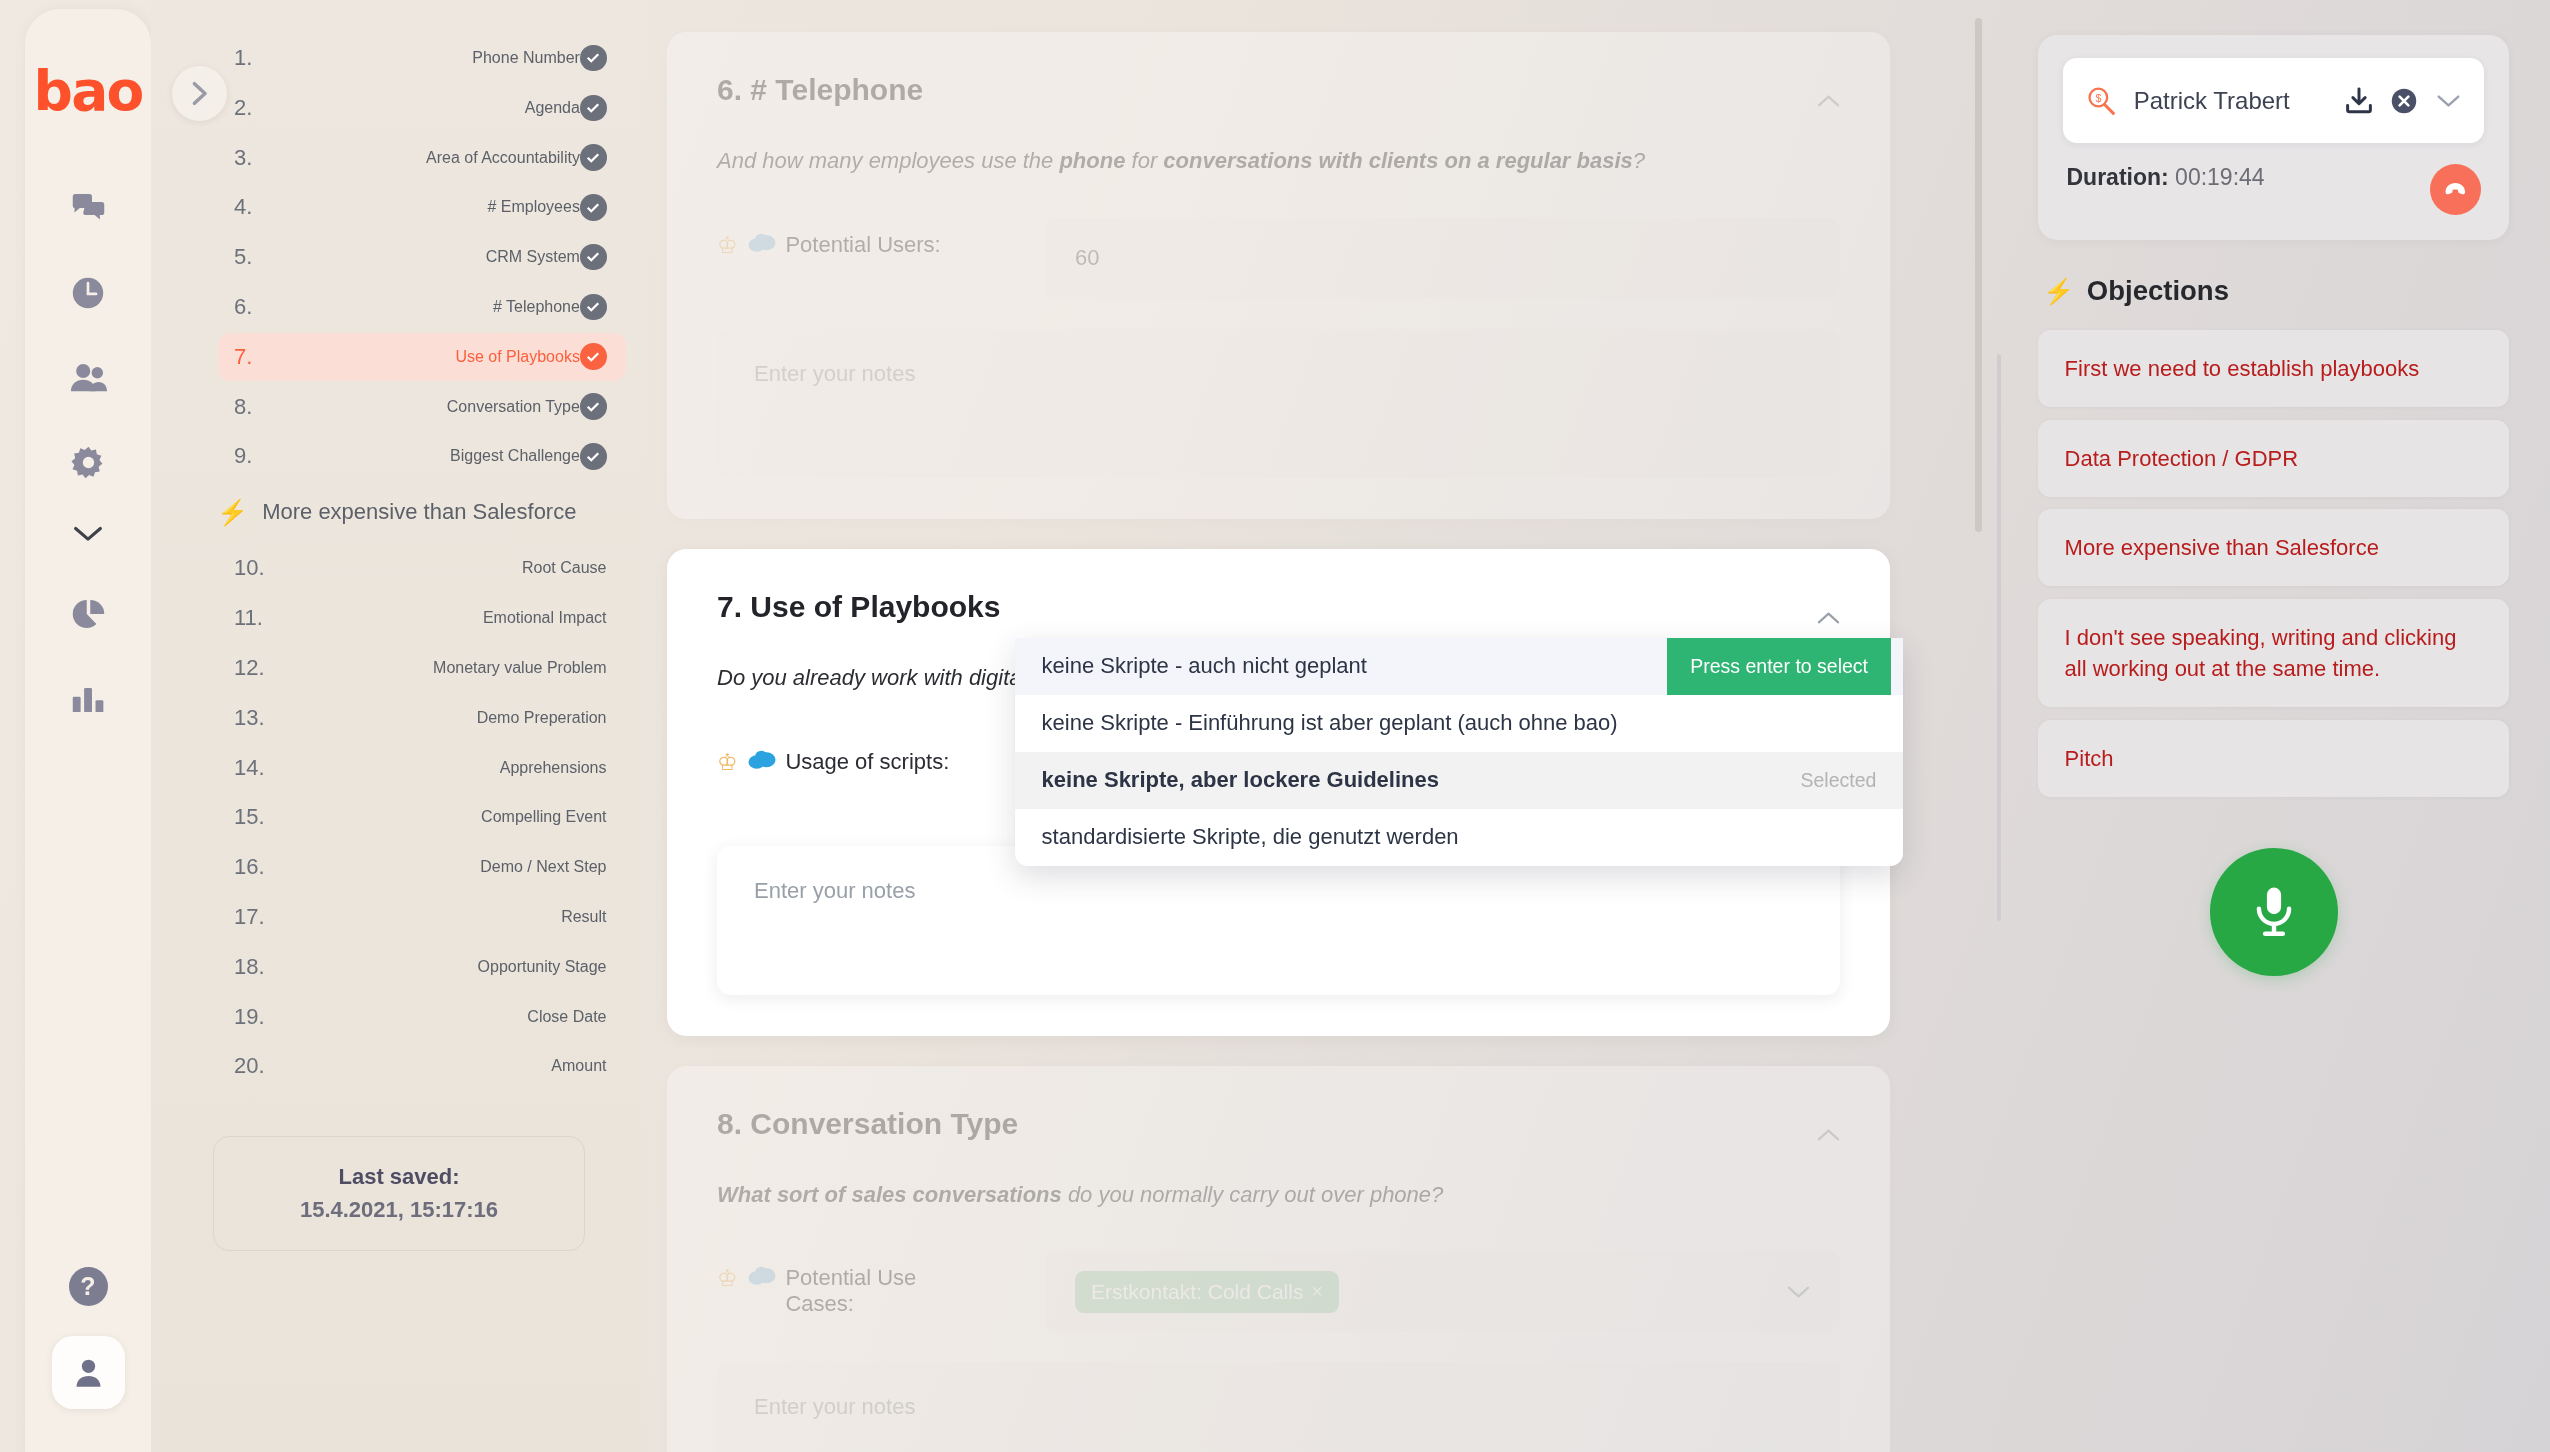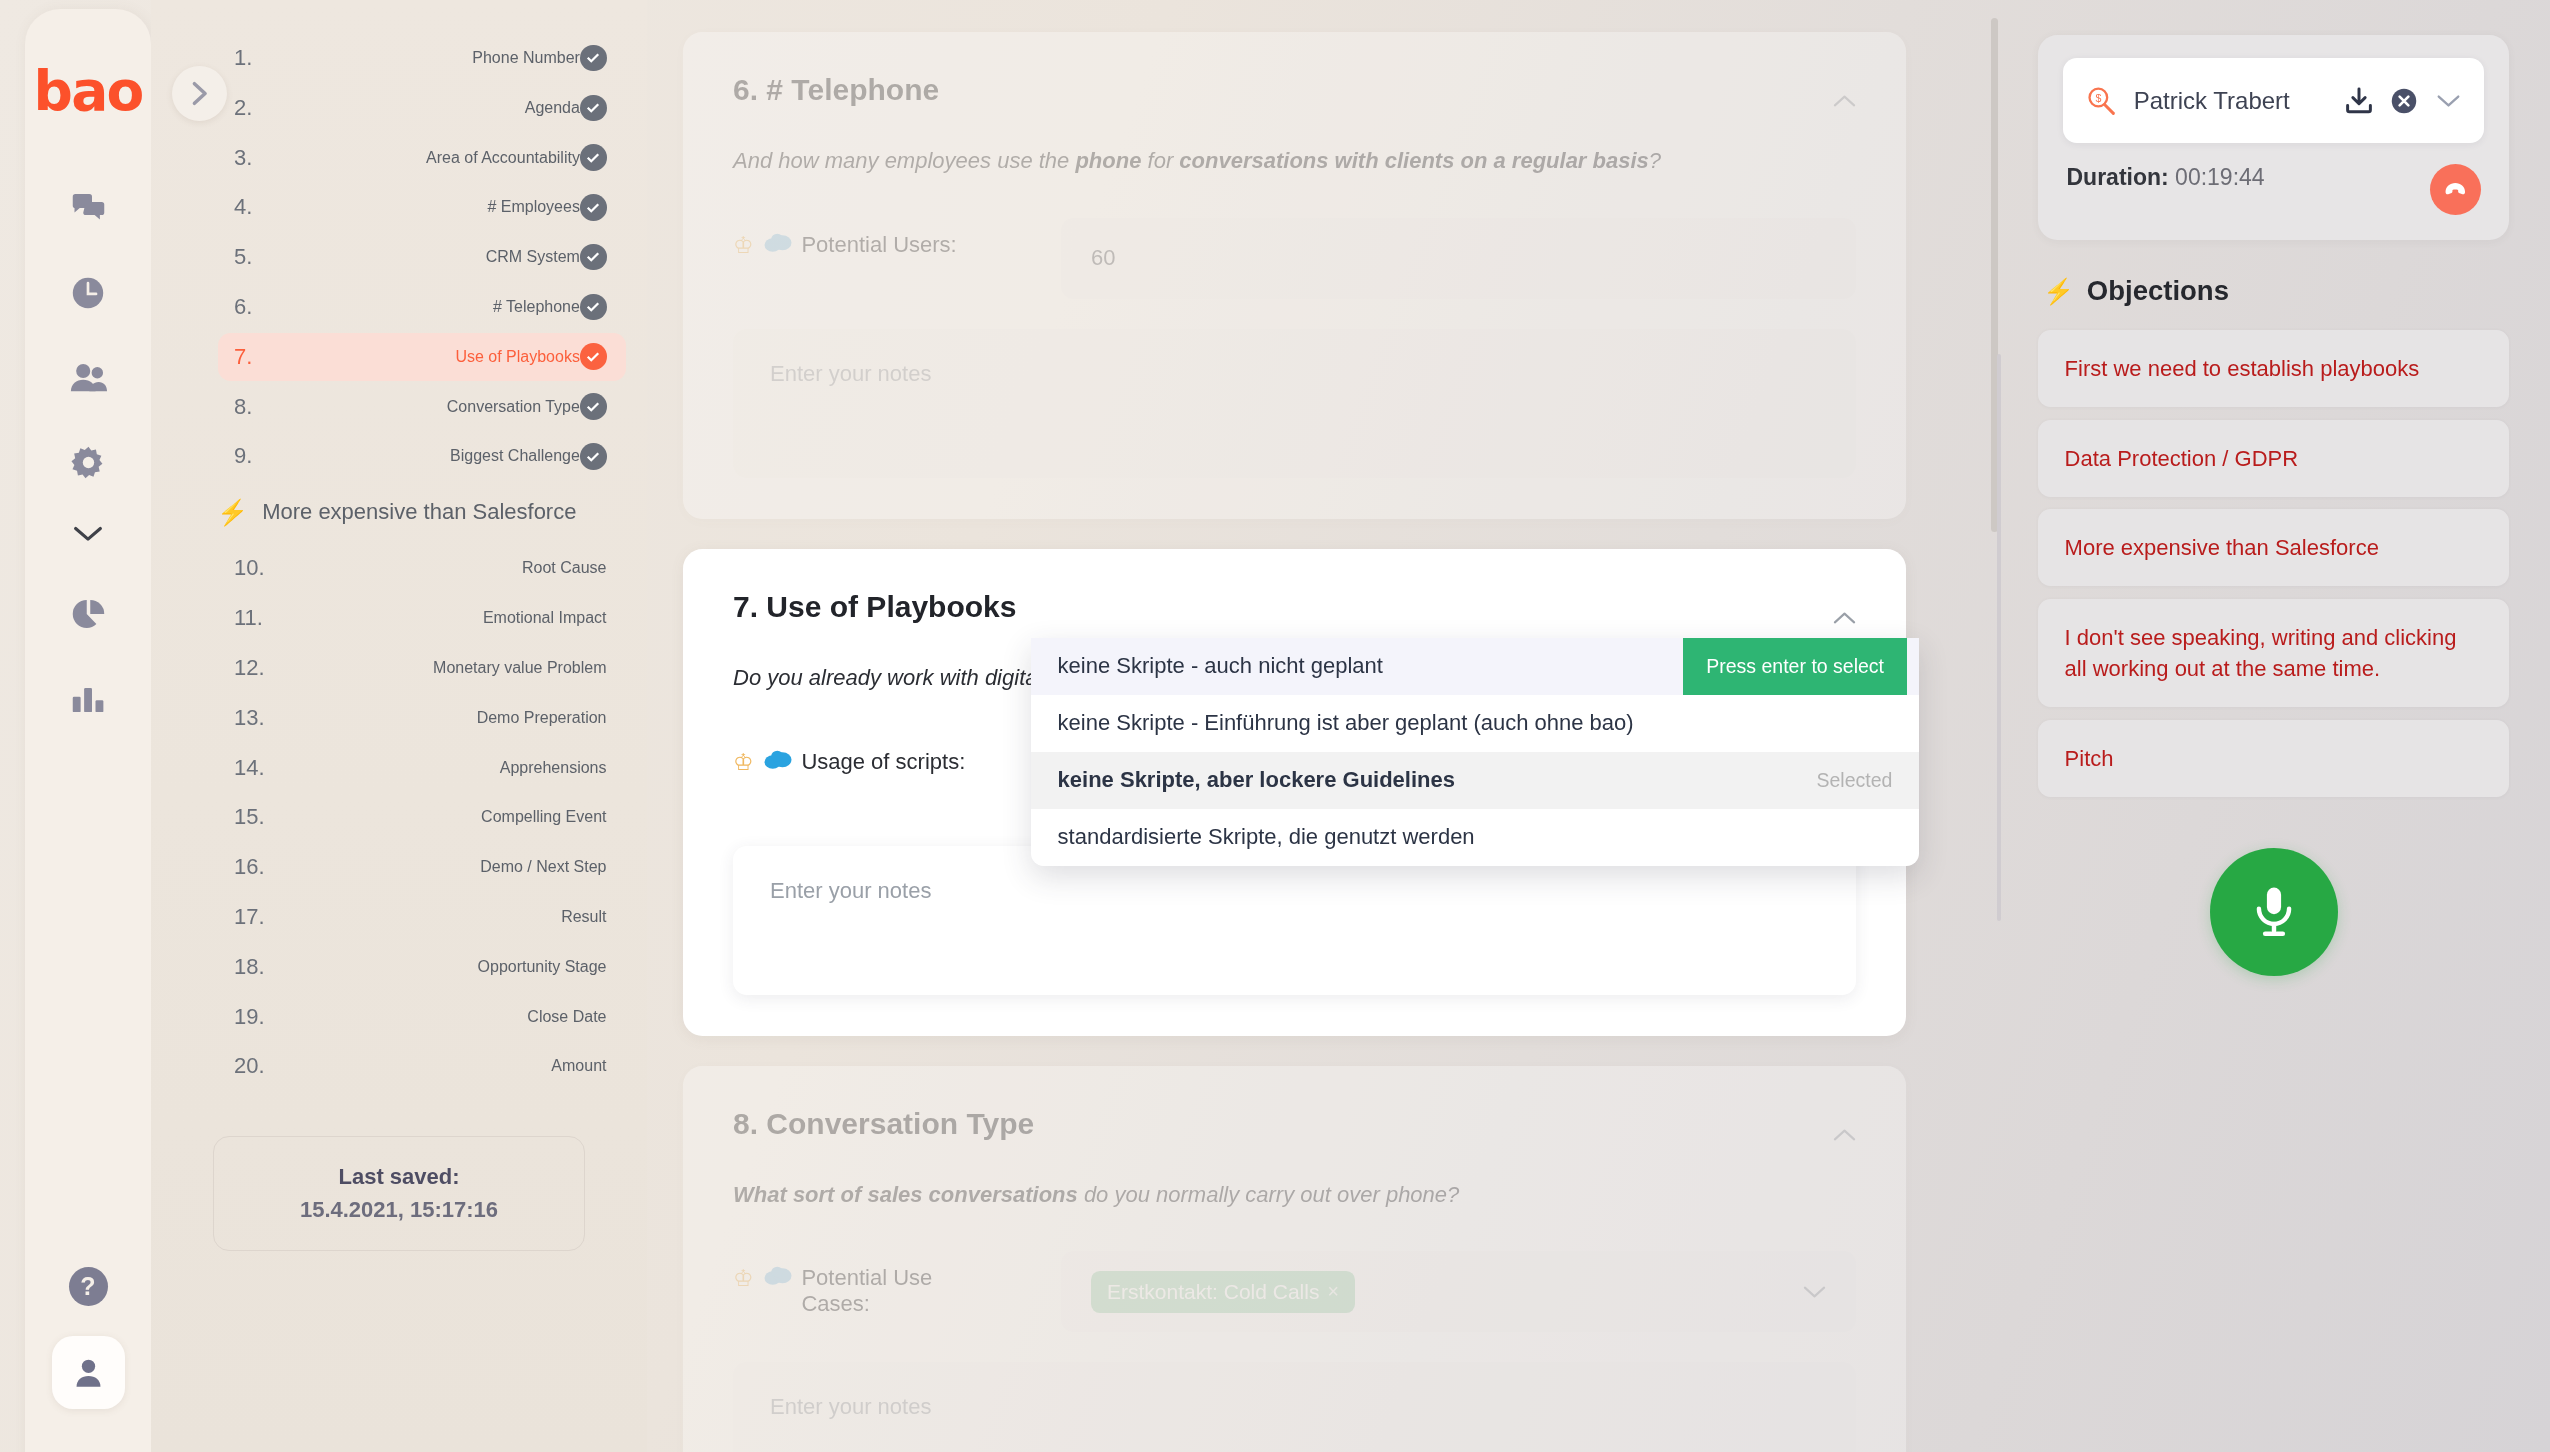--- a/index.html
+++ b/index.html
@@ -104,7 +104,7 @@
 
   
   .main {
-    position: absolute; left: 648px; top: 0;
+    position: absolute; left: 632px; top: 0;
     width: 1355px; height: 1452px;
     padding: 32px 97px 0 35px;
     overflow: hidden;

